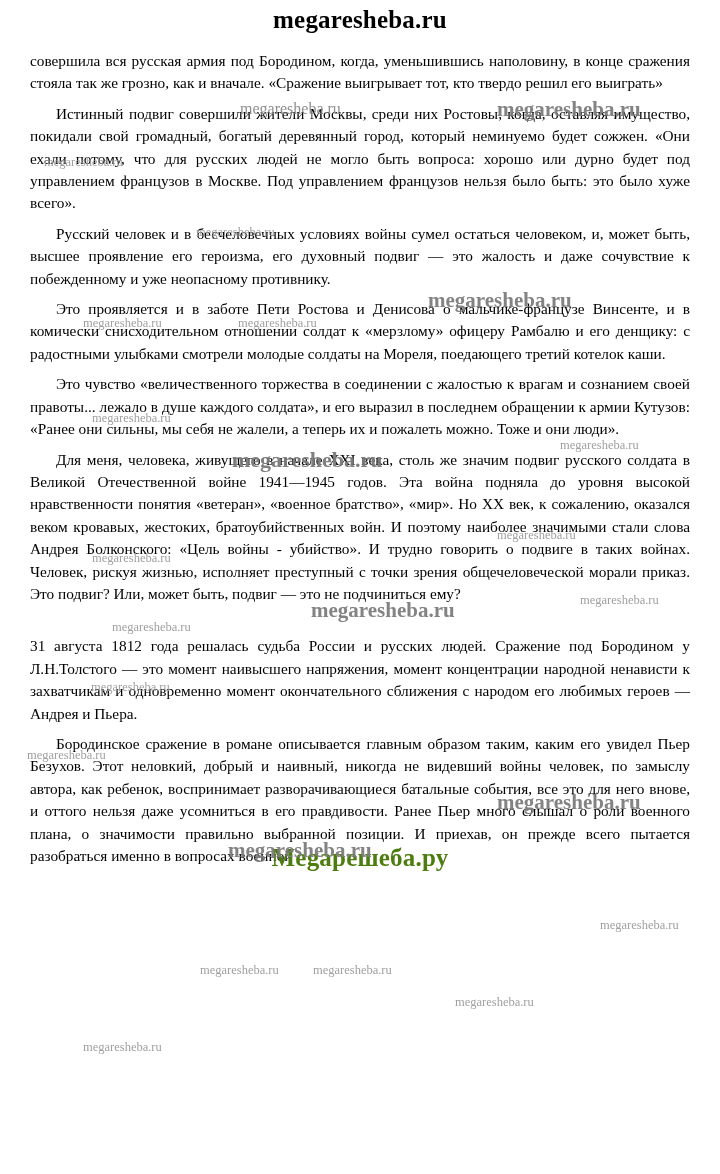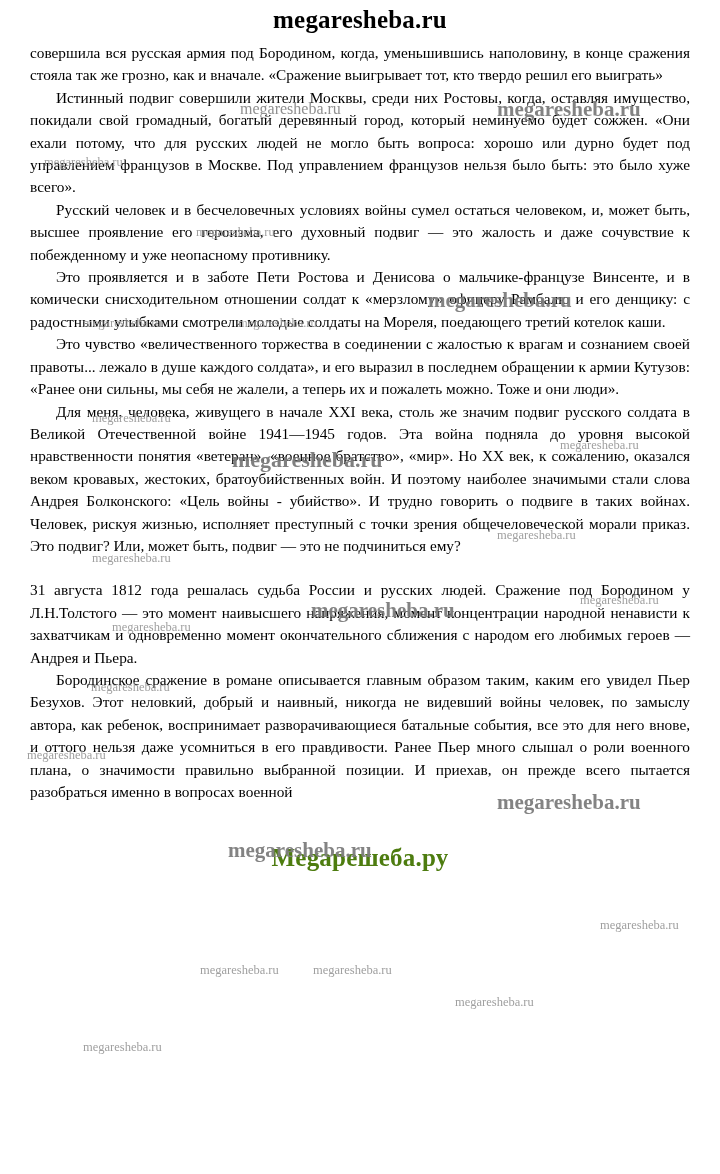--- a/index.html
+++ b/index.html
@@ -56,7 +56,7 @@
     text-justify: inter-word;
   }
   .para {
-    margin: 0 0 0 0;
+    margin: 8px 0 0 0;
     text-indent: 26px;
     text-align: justify;
   }

